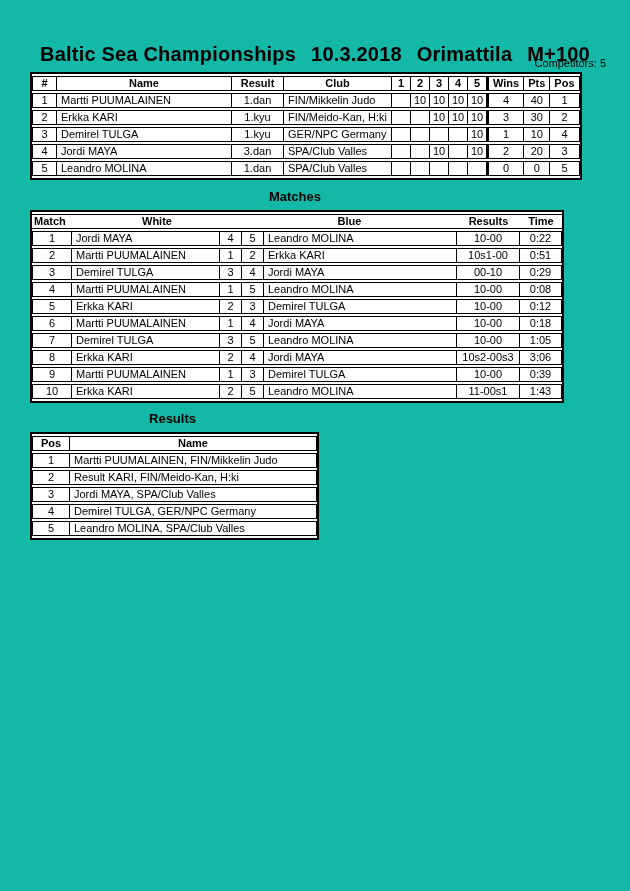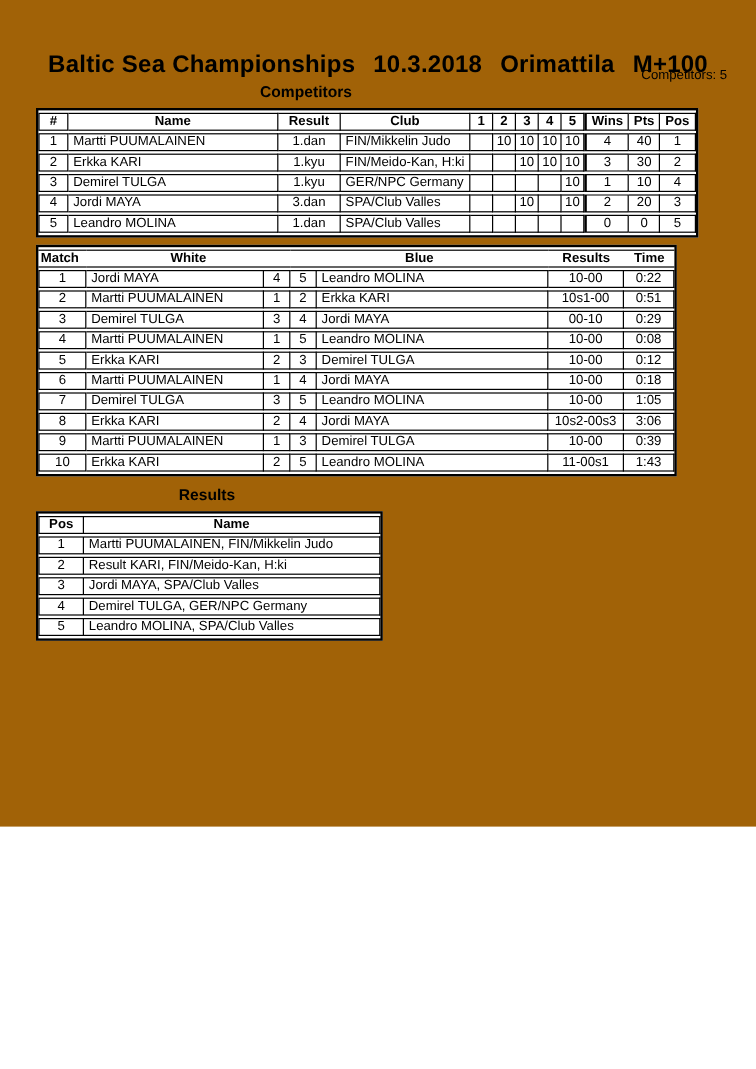--- a/index.html
+++ b/index.html
@@ -4,7 +4,7 @@
 <style>
   html,body { margin:0; padding:0; background:#fff; }
   .page {
-    width:630px; height:689px; background:#a16207; position:relative;
+    width:630px; height:891px; background:#14b8a6; position:relative;
     font-family:"Liberation Sans", sans-serif; color:#000; overflow:hidden;
   }
   .title {

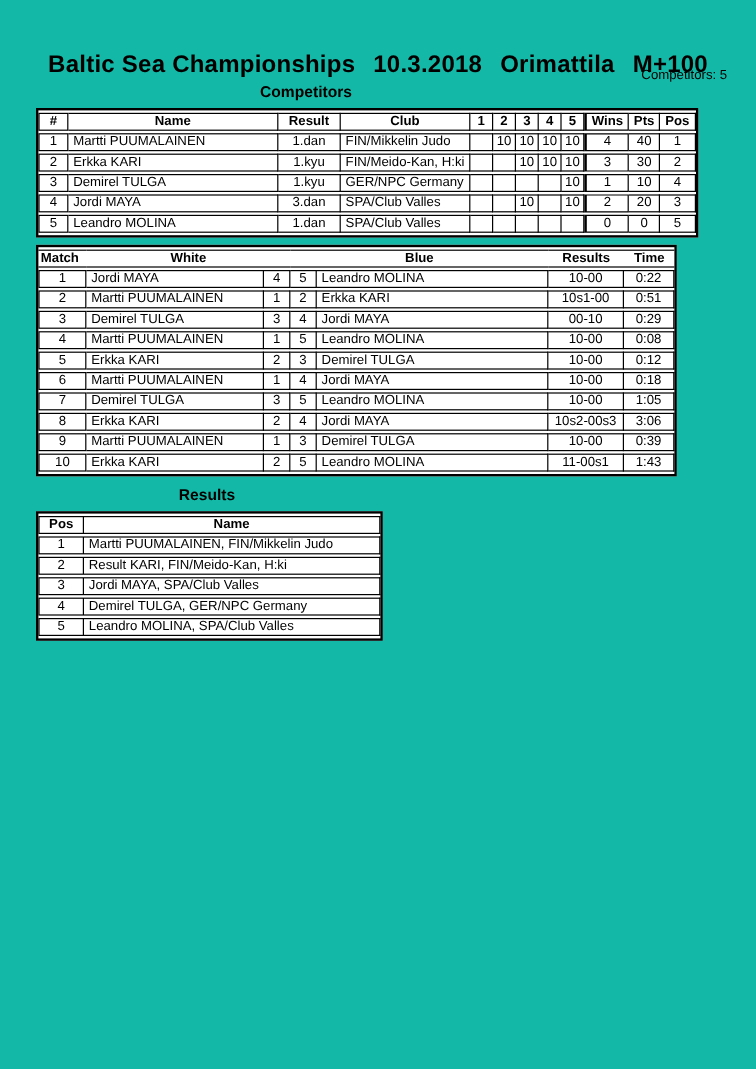--- a/index.html
+++ b/index.html
@@ -50,7 +50,6 @@
 
   <div class="count-label">Competitors: 5</div>
 
-  <div class="section-title w-competitors">Competitors</div>
 
   <table class="competitors">
     <colgroup>

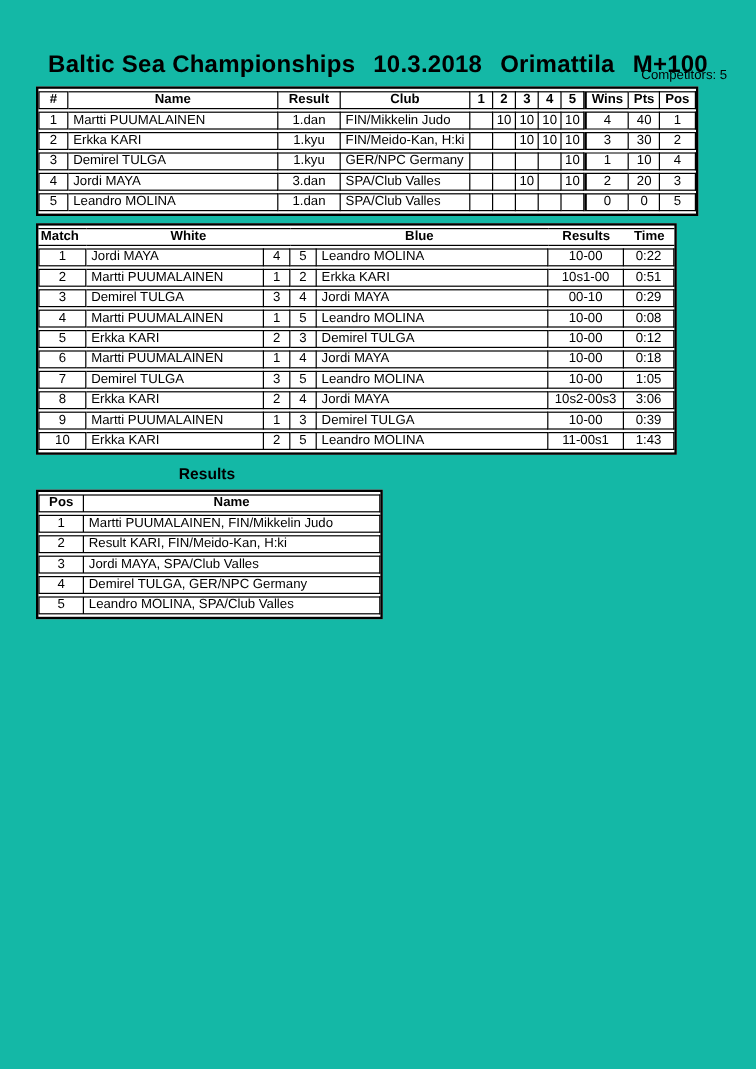--- a/index.html
+++ b/index.html
@@ -161,6 +161,7 @@
       </tbody>
   </table>
 
+  <div class="section-title w-matches">Matches</div>
 
   <table class="matches">
     <colgroup>

